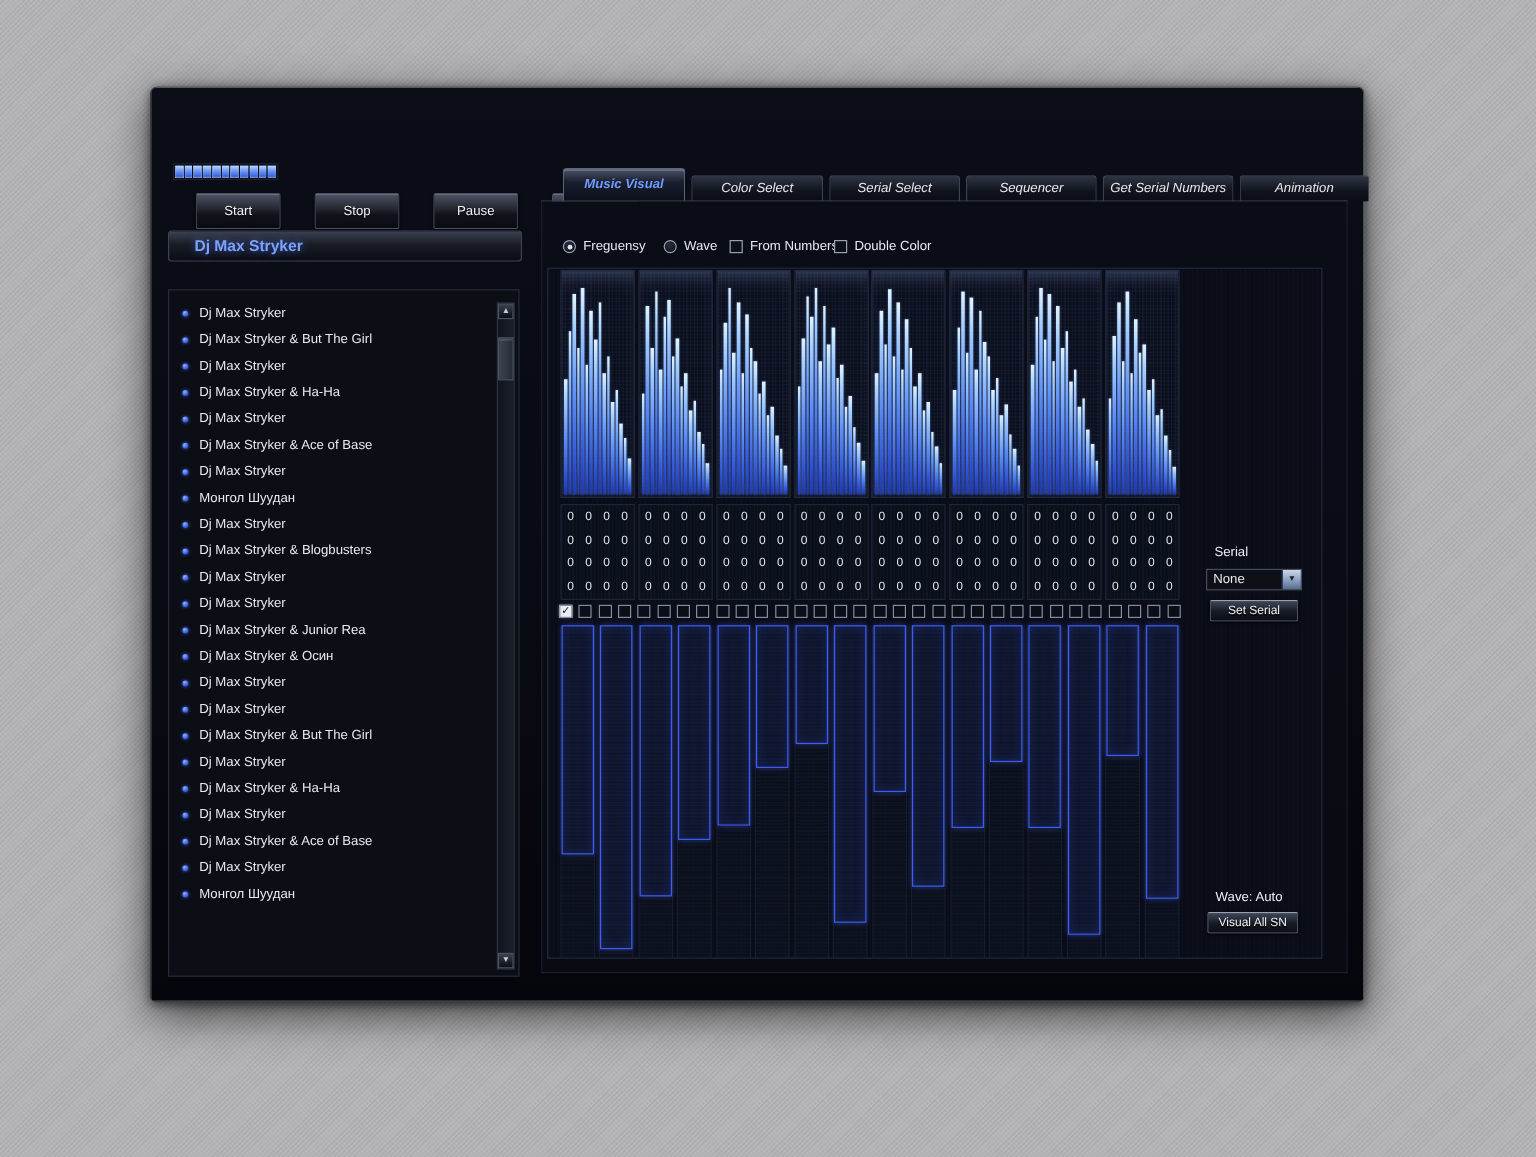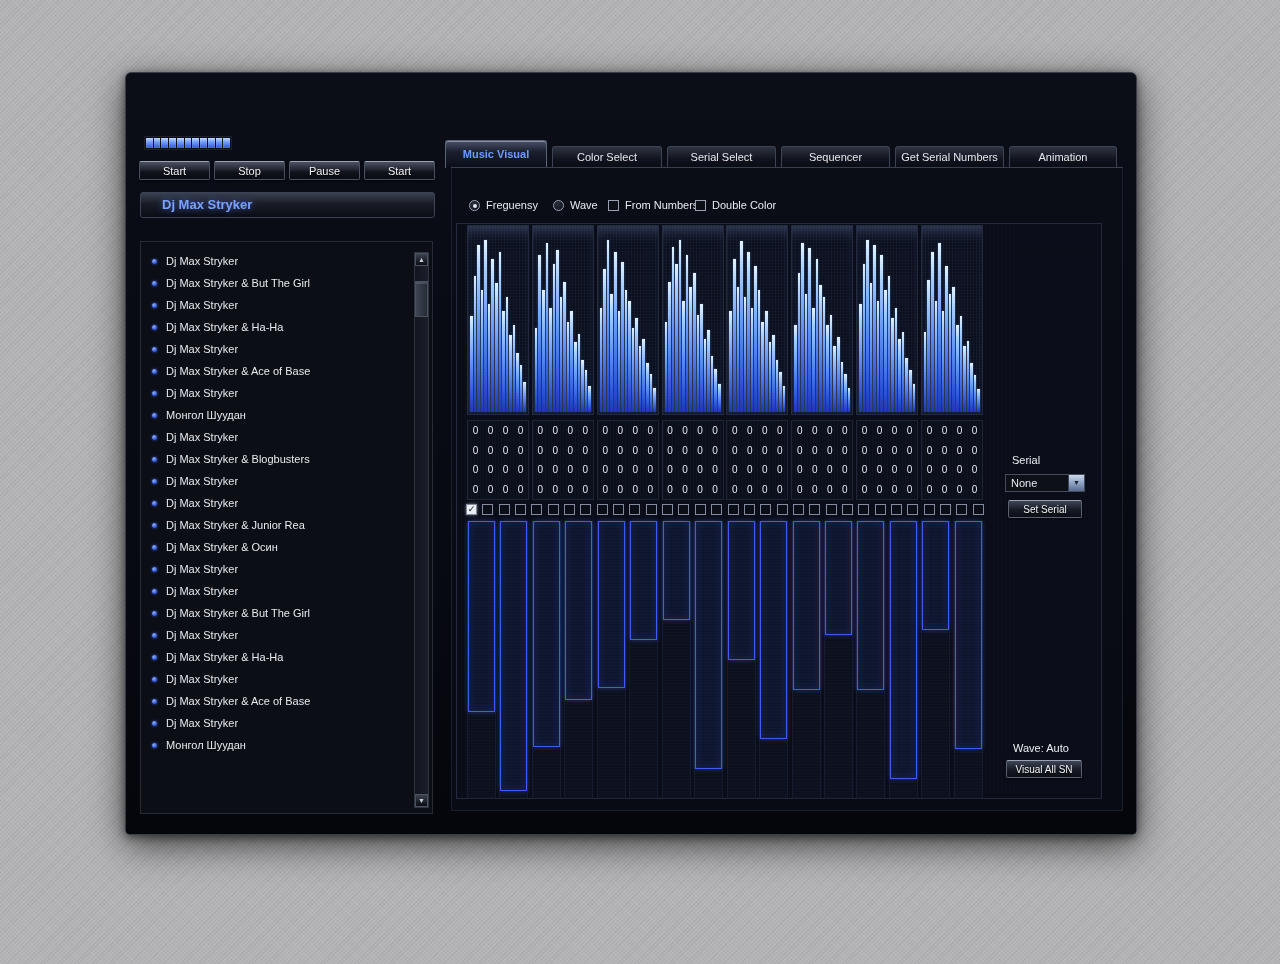--- a/index.html
+++ b/index.html
@@ -69,8 +69,8 @@
     background:linear-gradient(90deg,#3d4452,#262b36); border:1px solid #4a5160; cursor:grab;
     box-shadow:inset 0 2px 0 rgba(150,160,180,.25); }
   
-  .tabstrip{ position:absolute; left:319px; top:67px; width:708px; height:28px;
-    display:flex; align-items:flex-end; gap:5px; }
+  .tabstrip{ position:absolute; left:343px; top:67px; width:708px; height:28px;
+    display:flex; align-items:flex-end; gap:5px;font-style:italic; }
   .tab{
     width:109px; height:22px; line-height:21px; text-align:center; font-size:11px; color:#e6e8ee;
     background:linear-gradient(180deg,#2e3442 0%, #10131c 60%, #0a0c13 100%);

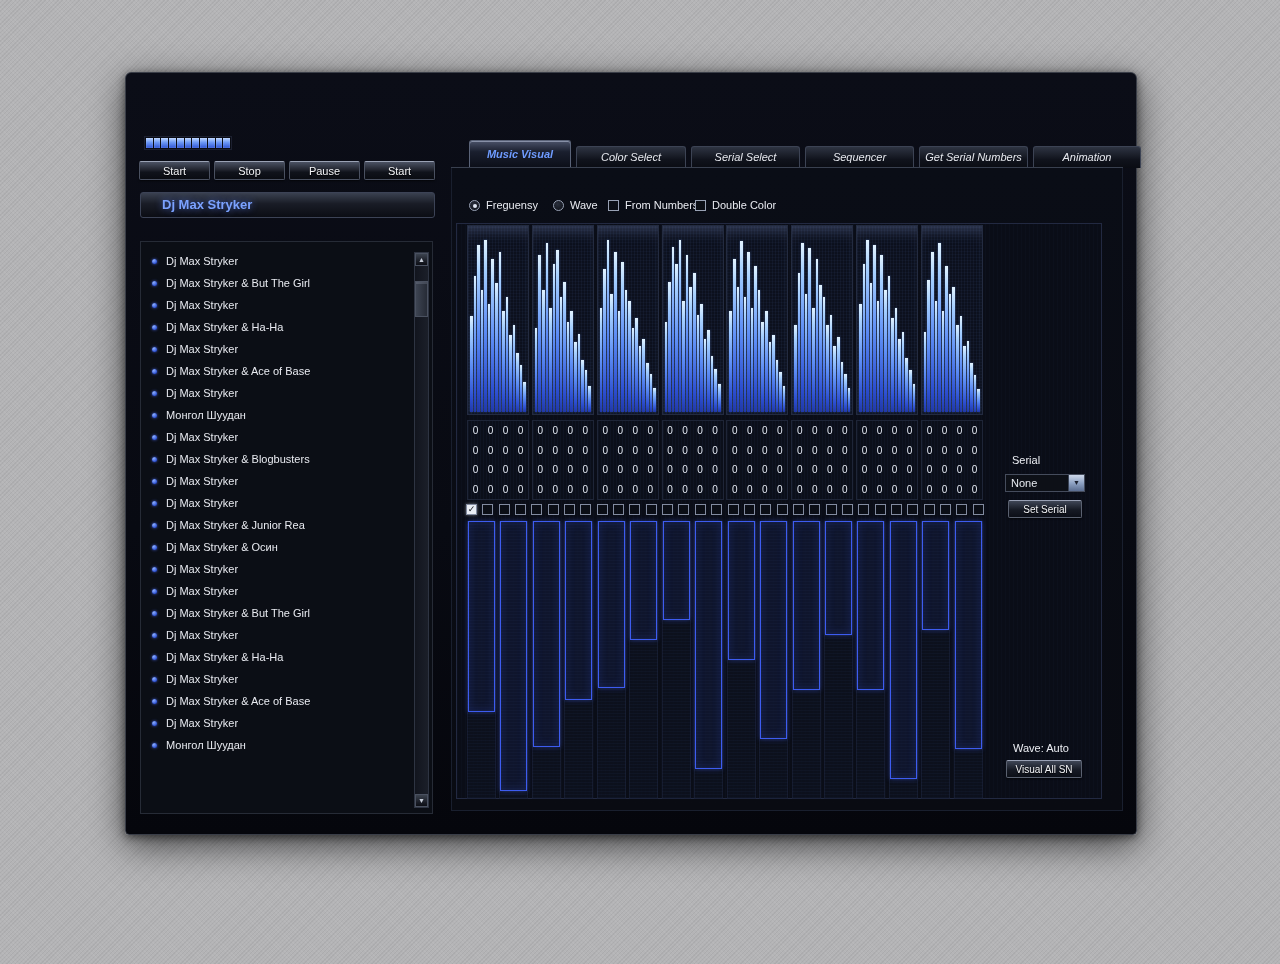--- a/index.html
+++ b/index.html
@@ -35,10 +35,10 @@
     box-shadow:inset 0 0 1px #dce9ff; }
   .transport{ position:absolute; left:13px; top:88px; display:flex; gap:4px; }
   .tbtn{
-    width:71px; height:19px; font-family:inherit; font-size:11px; color:#f2f3f6; cursor:pointer;
+    width:71px; height:30px; font-family:inherit; font-size:11px; color:#f2f3f6; cursor:pointer;
     background:linear-gradient(180deg,#4b5263 0%, #22252f 45%, #10131b 60%, #0a0c12 100%);
     border:1px solid #4a5161; border-top-color:#9aa2b4; border-radius:2px;
-    box-shadow:0 1px 2px rgba(0,0,0,.6); text-shadow:0 1px 1px #000;
+    box-shadow:0 1px 2px rgba(0,0,0,.6); text-shadow:0 1px 1px #000;margin-left:24px;
   }
   .banner{
     position:absolute; left:14px; top:119px; width:295px; height:26px;

